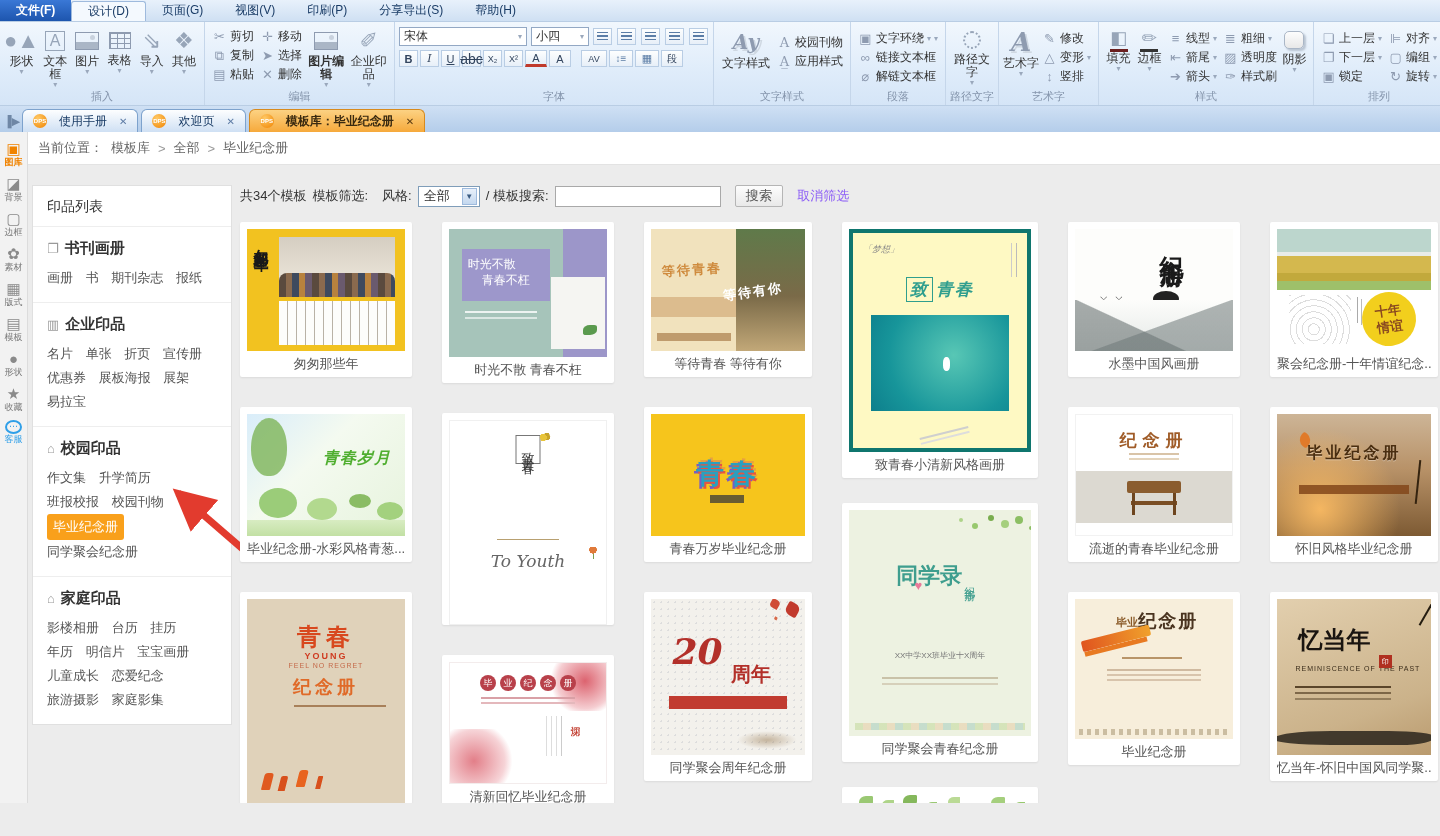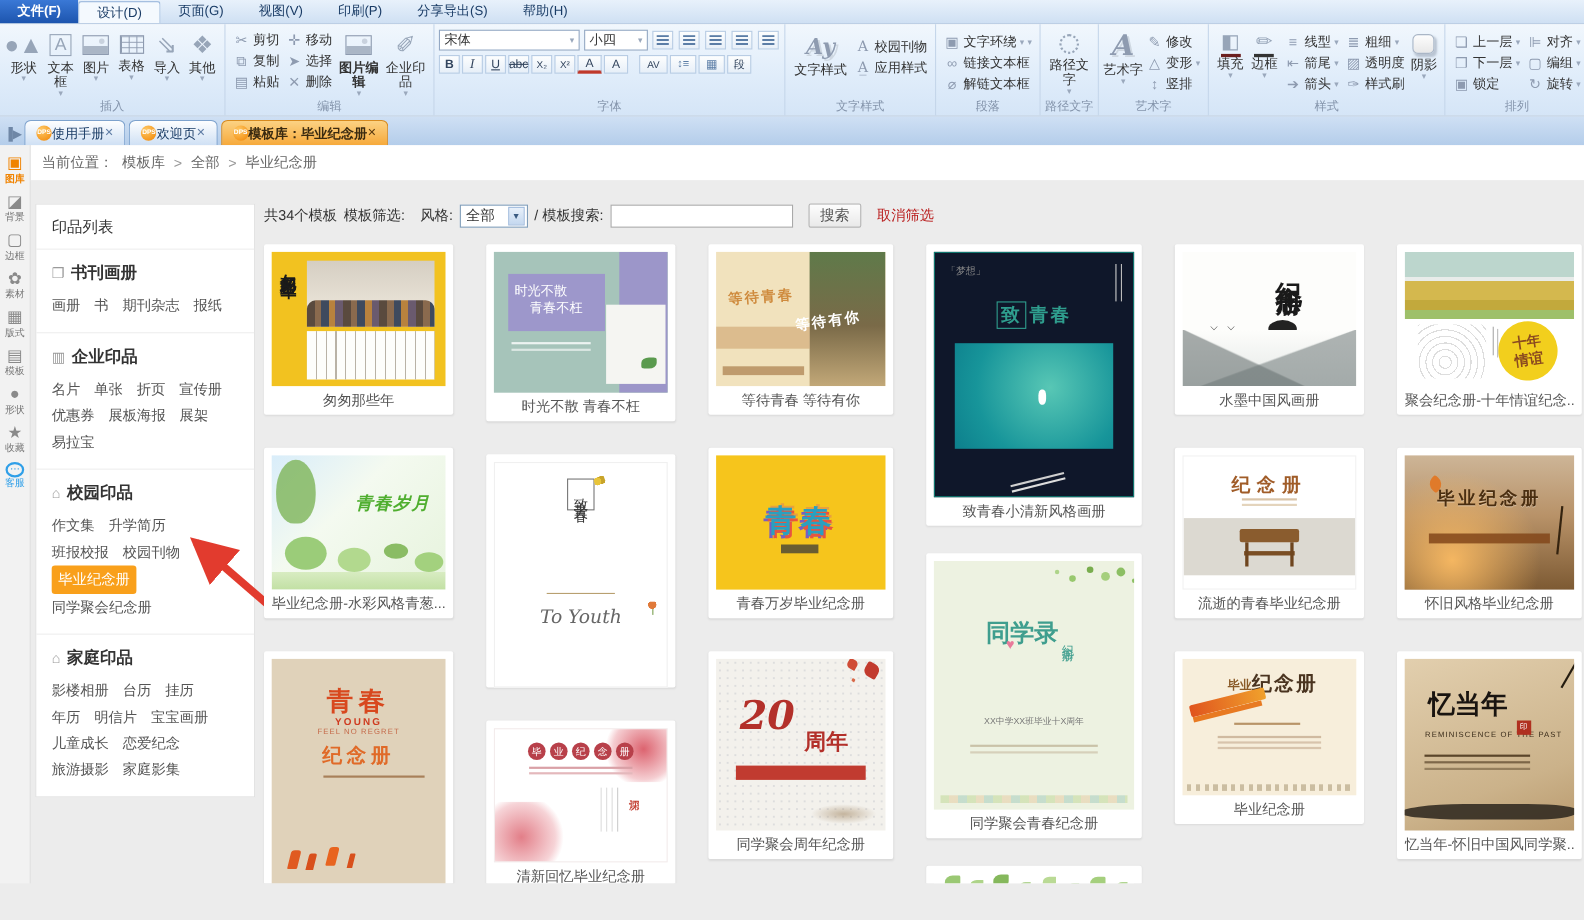--- a/index.html
+++ b/index.html
@@ -331,7 +331,7 @@
         <span class="btn17" style="font-weight:bold">B</span>
         <span class="btn17" style="font-style:italic;font-family:'DejaVu Serif',serif">I</span>
         <span class="btn17" style="text-decoration:underline">U</span>
-        <span class="btn17" style="text-decoration:line-through;font-size:11px">abc</span>
+        <span class="btn17" style="text-decoration:line-through;font-size:14px">abc</span>
         <span class="btn17" style="font-size:9px">X₂</span>
         <span class="btn17" style="font-size:9px">X²</span>
         <span class="btn17" style="border-bottom:3px solid #c0392b;width:22px">A</span>

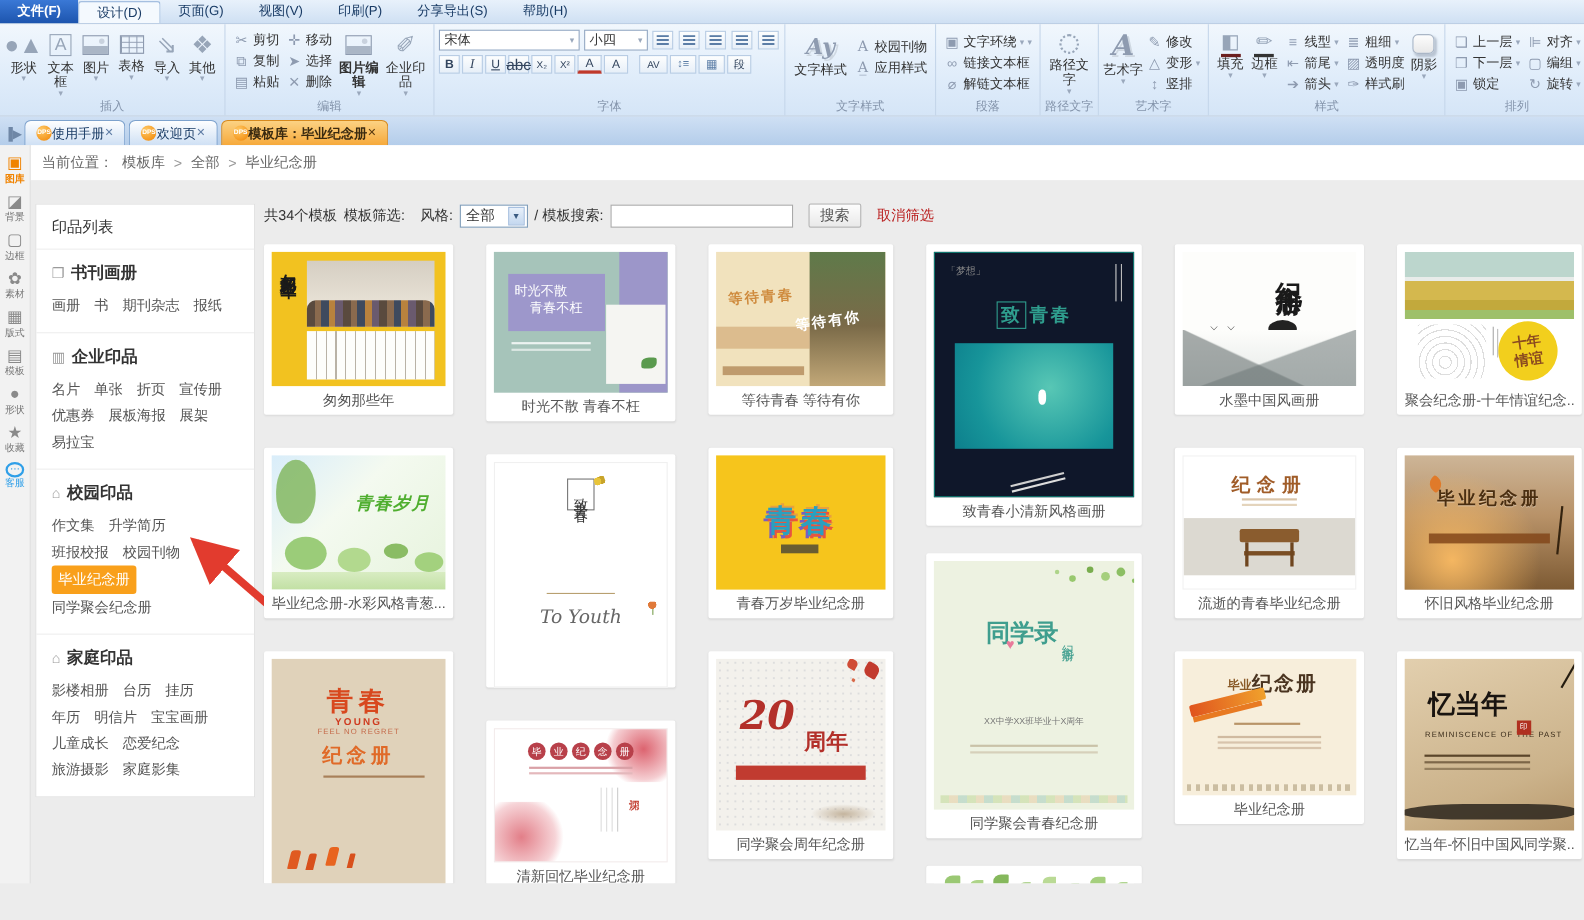--- a/index.html
+++ b/index.html
@@ -38,7 +38,7 @@
   
   .tab-bar { height:26px; background:linear-gradient(#cfe0f4,#b4cdea); display:flex; align-items:flex-end; padding-left:2px; }
   .collapse { width:20px; height:22px; display:flex; align-items:center; justify-content:center; color:#6f87a6; font-size:11px; }
-  .doc-tab { display:flex; align-items:center; gap:0; height:23px; padding:0 10px; margin-right:3px; border:1px solid #7da2cd; border-bottom:none; border-radius:6px 6px 0 0; background:linear-gradient(#fdfeff,#cfe0f4); color:#1a3c66; }
+  .doc-tab { display:flex; align-items:center; gap:12px; height:23px; padding:0 10px; margin-right:3px; border:1px solid #7da2cd; border-bottom:none; border-radius:6px 6px 0 0; background:linear-gradient(#fdfeff,#cfe0f4); color:#1a3c66; }
   .doc-tab.active { background:linear-gradient(#fcd283,#f6a93b); border-color:#d78a1e; color:#3a2a10; font-weight:bold; }
   .dps { width:14px; height:14px; border-radius:50%; background:radial-gradient(circle at 35% 30%,#ffc966,#f08300); color:#fff; font-size:6px; font-weight:bold; display:inline-flex; align-items:center; justify-content:center; flex:none; }
   .tab-close { font-size:10px; color:#5f7da6; } .doc-tab.active .tab-close{ color:#5a3a10; }

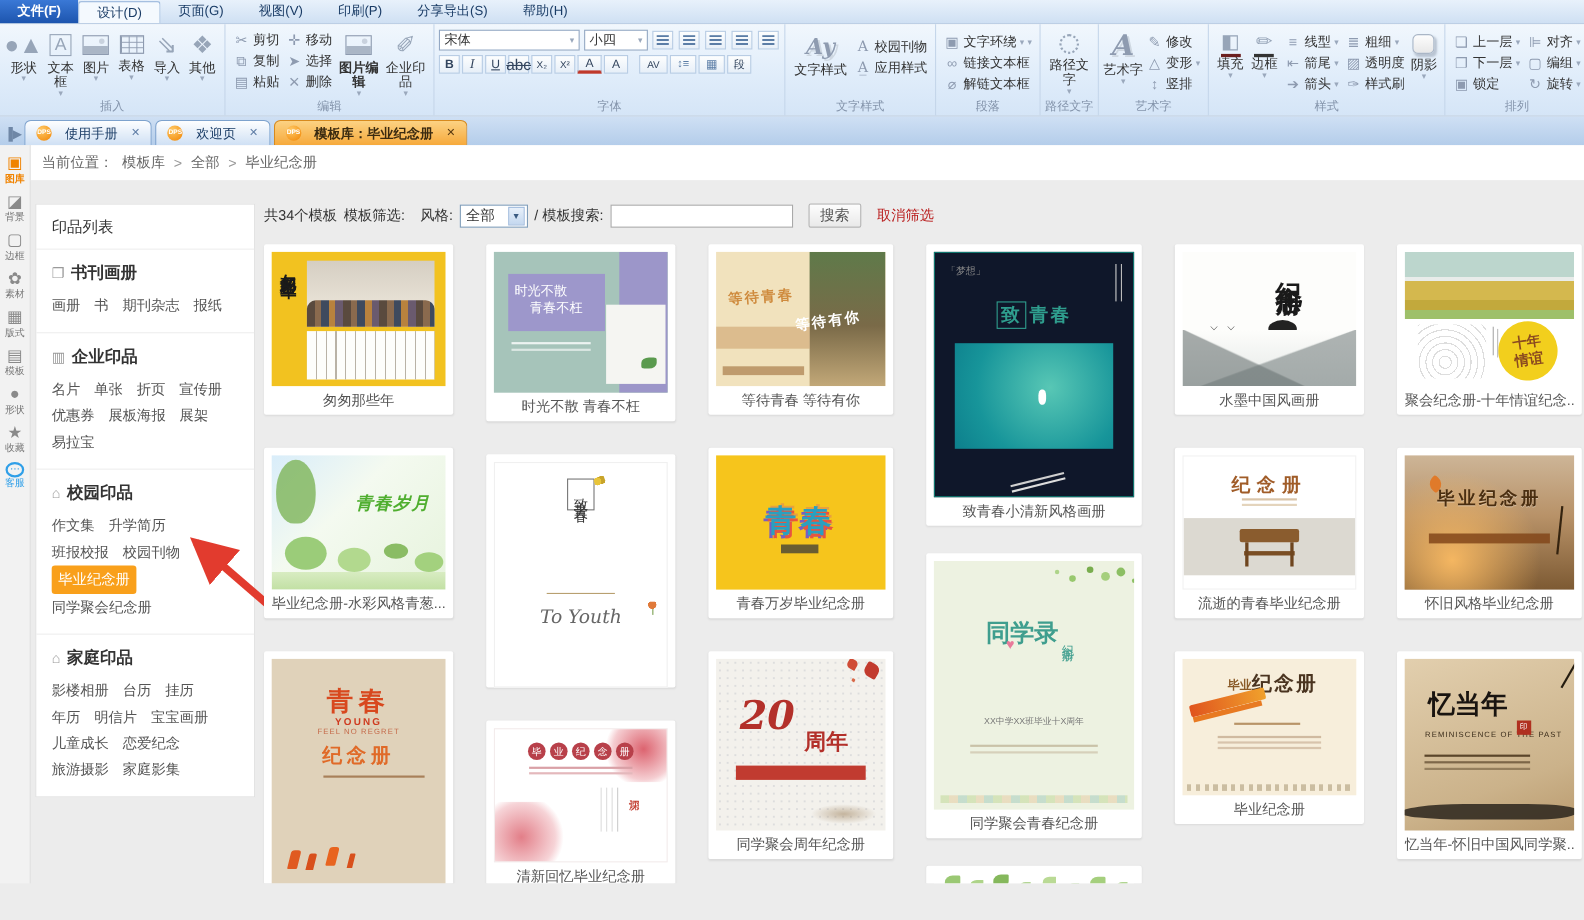--- a/index.html
+++ b/index.html
@@ -80,7 +80,7 @@
   .sel .sarr { width:15px; height:17px; background:linear-gradient(#e8f0fa,#c4d8ef); border:1px solid #9ebadd; font-size:8px; color:#3a5a80; display:flex; align-items:center; justify-content:center; }
   .sinput { width:166px; height:21px; background:#fff; border:1px solid #a9a9a9; }
   .sbtn { height:22px; padding:0 10px; border:1px solid #b5b5b5; background:linear-gradient(#fdfdfd,#e9e9e9); color:#555; border-radius:2px; }
-  .cancel { color:#b91c1c; margin-left:8px; }
+  .cancel { color:#8b5cf6; margin-left:8px; }
 
   
   .grid { display:flex; gap:30px; margin-top:13px; }

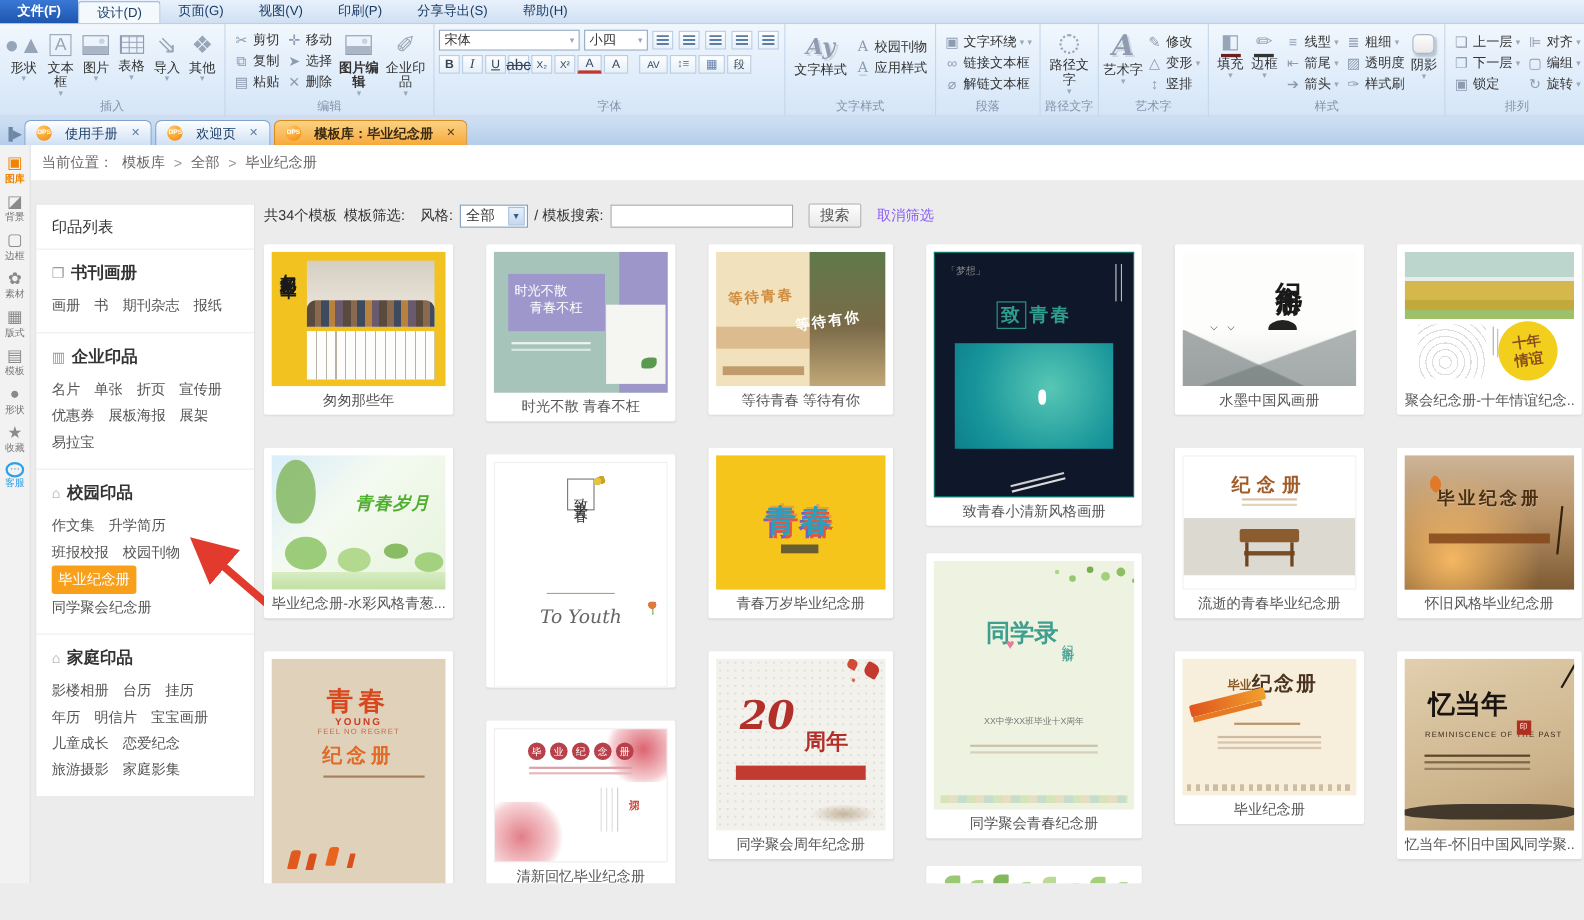--- a/index.html
+++ b/index.html
@@ -154,7 +154,7 @@
   .tv-20 .banner { left:12%; right:12%; top:62%; height:13px; background:#c13b30; color:#fff; font-size:7px; line-height:13px; text-align:center; letter-spacing:1px; }
   .tv-20 .sk { right:8px; bottom:6px; width:60px; height:18px; background:radial-gradient(ellipse,rgba(150,120,80,.5),transparent 70%); }
 
-  .tv-zhiq { background:#0f172a; border:1px solid #0f766e; }
+  .tv-zhiq { background:#fef9c3; border:4px solid #0f766e;font-style:italic; }
   .tv-zhiq .tag { left:10px; top:10px; font-size:9px; color:#888; }
   .tv-zhiq .side { right:10px; top:10px; width:1px; height:34px; background:#bbb; box-shadow:-5px 0 0 #ccc; }
   .tv-zhiq .tt { top:44px; width:100%; text-align:center; font-size:17px; font-weight:bold; color:#2f9e8e; letter-spacing:2px; }

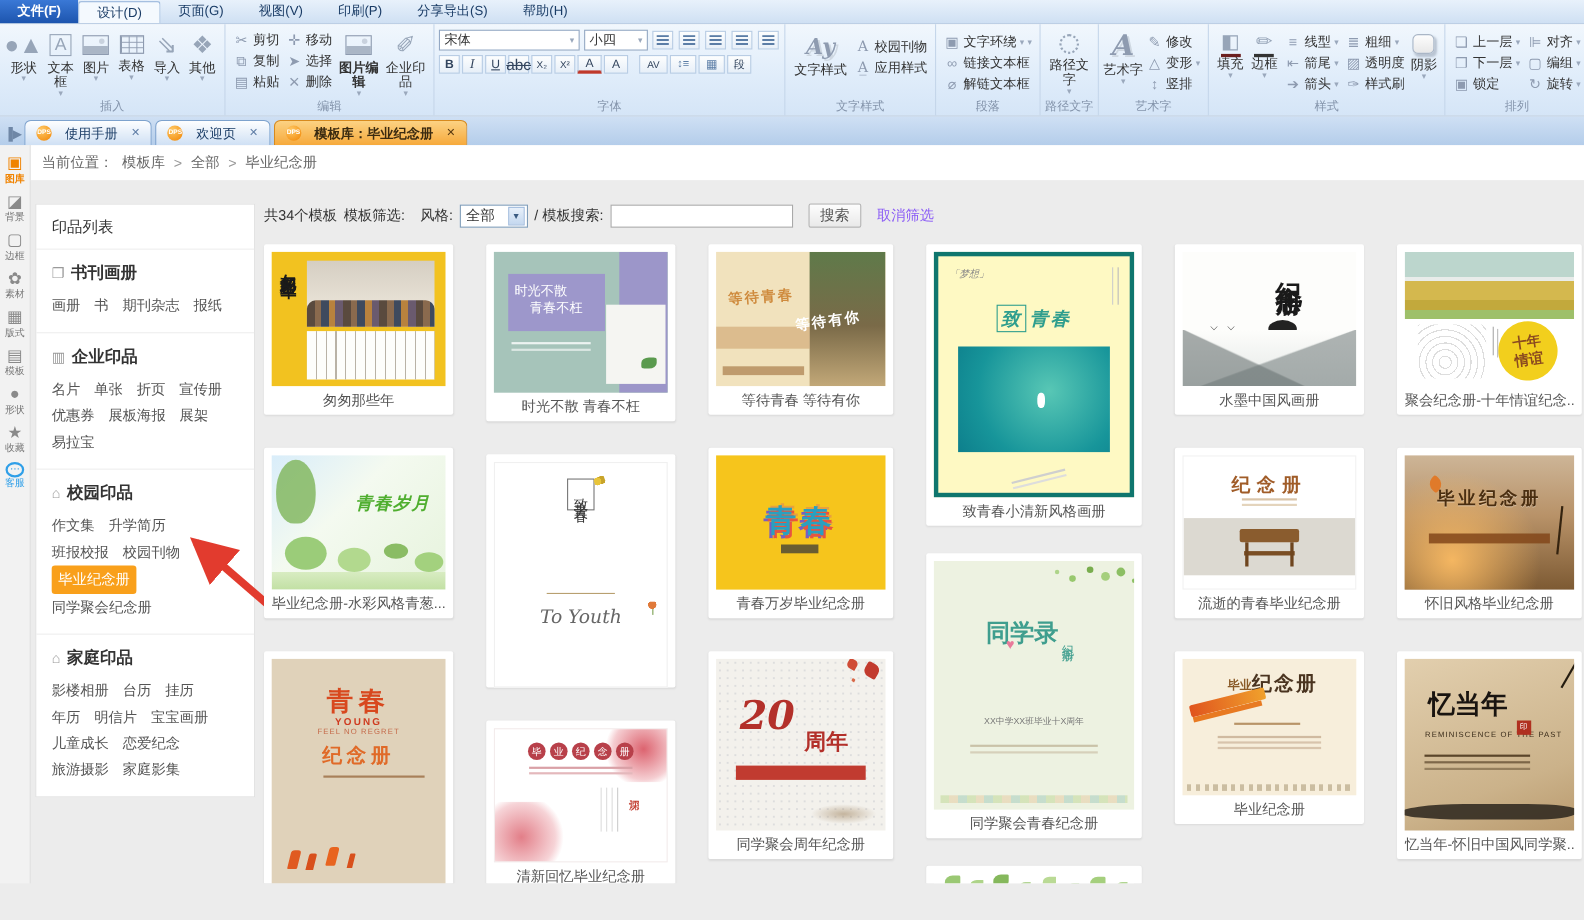--- a/index.html
+++ b/index.html
@@ -814,7 +814,7 @@
                 <div class="caption">流逝的青春毕业纪念册</div>
               </div>
               <div class="card">
-                <div class="thumb tv-biye" style="height:124px">
+                <div class="thumb tv-biye" style="height:140px">
                   <span class="ab t1">毕业</span>
                   <span class="ab t2">纪念册</span>
                   <span class="ab rib"></span>

